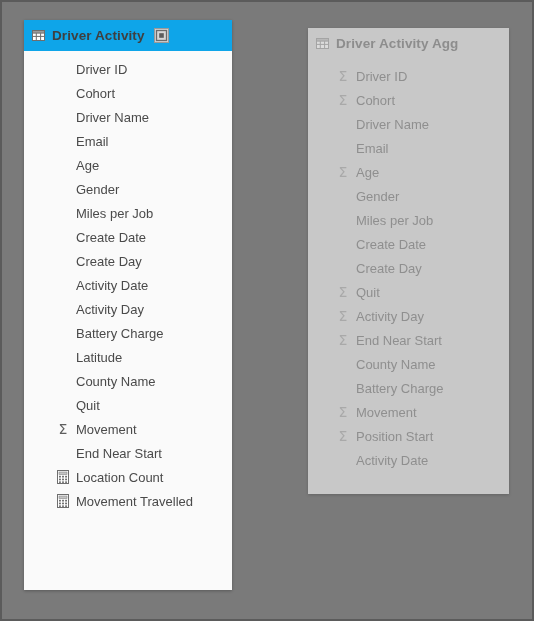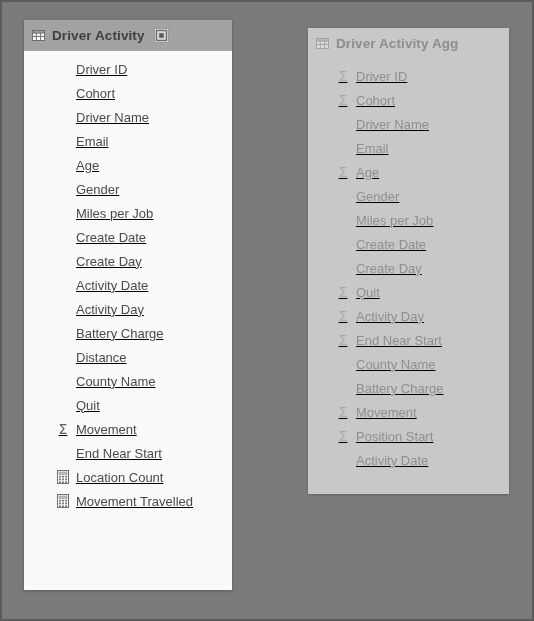--- a/index.html
+++ b/index.html
@@ -50,7 +50,7 @@
     box-sizing: border-box;
   }
   .panel-primary .panel-header {
-    background: #a3a3a3;
+    background: #0ea5e9;
   }
   .panel-secondary .panel-header {
     background: transparent;

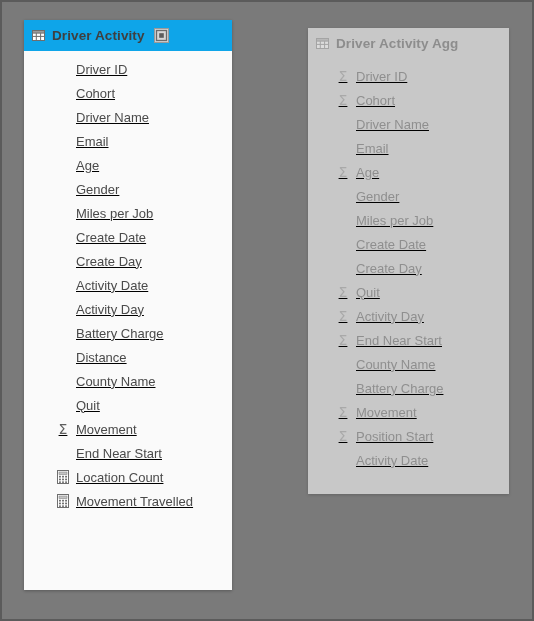--- a/index.html
+++ b/index.html
@@ -88,7 +88,6 @@
     list-style: none;
     margin: 0;
     padding: 0;
-    text-decoration: underline;
   }
   .panel-primary .field-list { padding-top: 6px; }
   .panel-secondary .field-list { padding-top: 5px; }

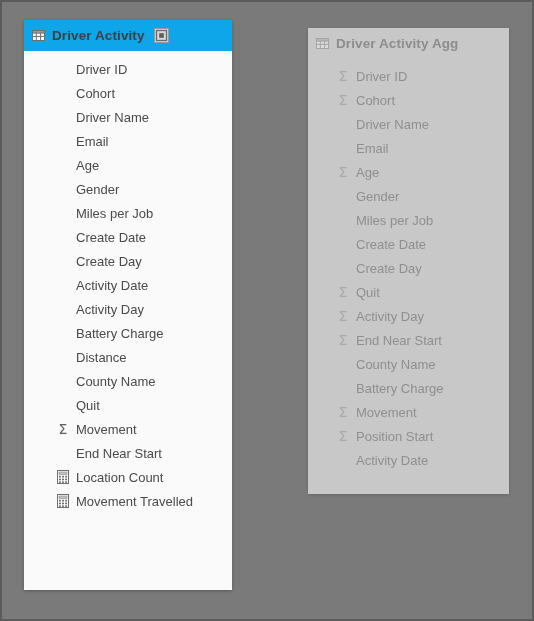--- a/index.html
+++ b/index.html
@@ -205,7 +205,7 @@
     </li>
     <li class="field-item">
       <span class="field-icon empty"></span>
-      <span class="field-label">Distance</span>
+      <span class="field-label">Latitude</span>
     </li>
     <li class="field-item">
       <span class="field-icon empty"></span>

